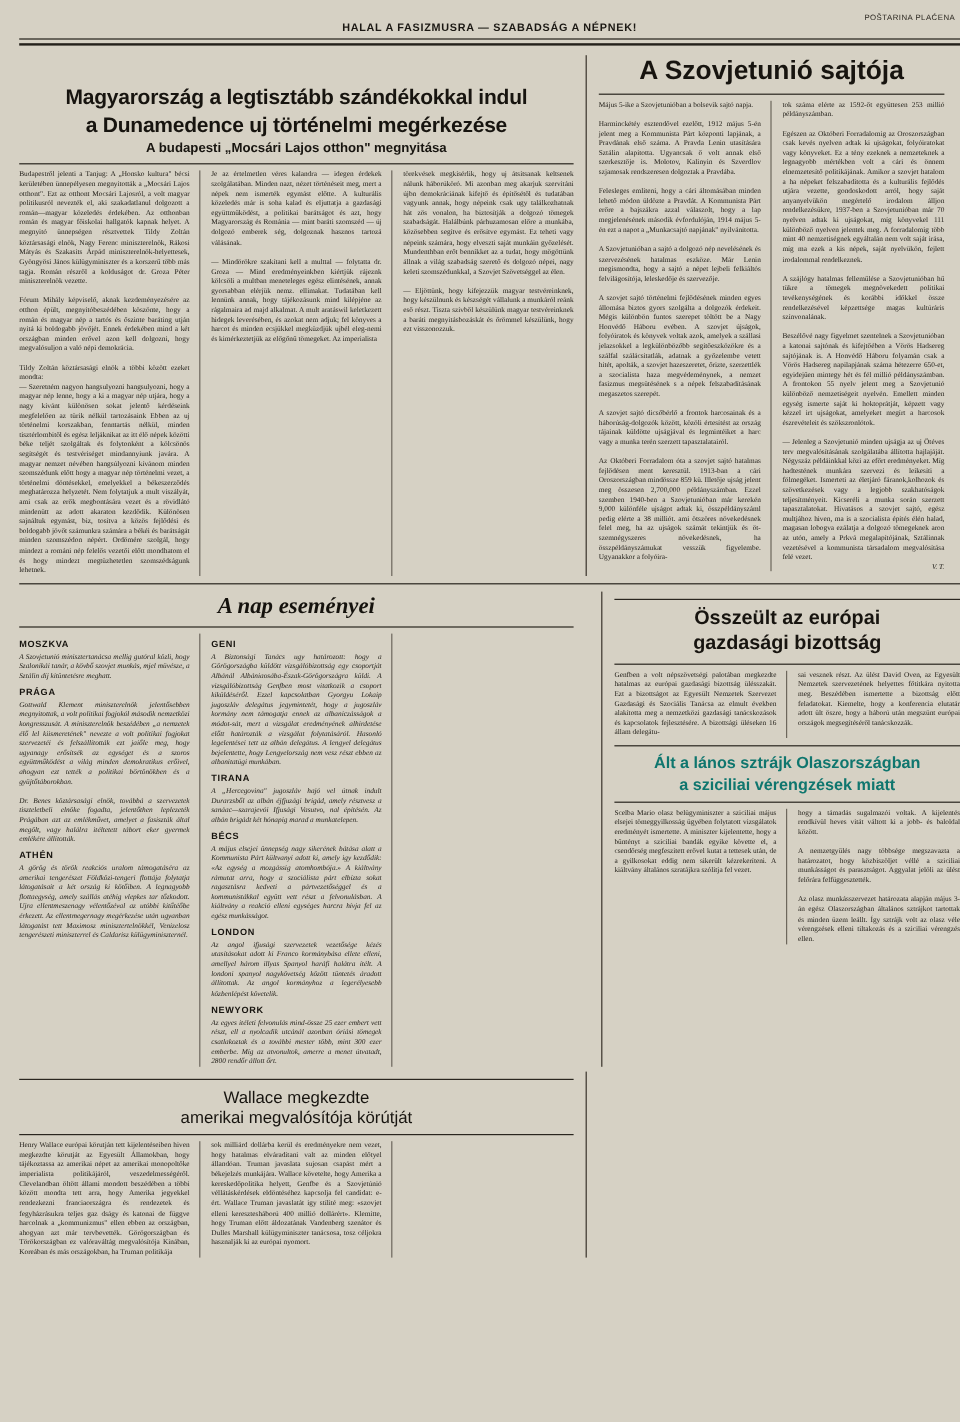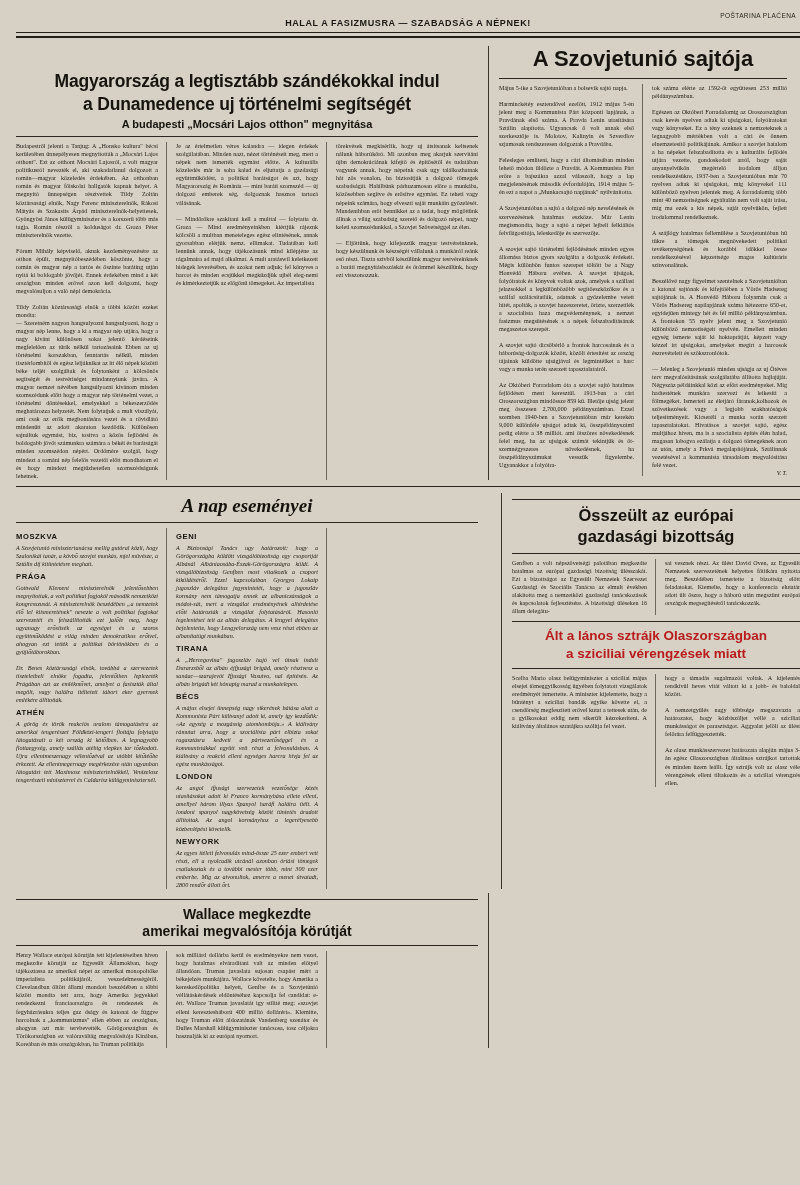--- a/index.html
+++ b/index.html
@@ -193,7 +193,7 @@
 
     <div class="top-left">
       <div class="head-main">Magyarország a legtisztább szándékokkal indul</div>
-      <div class="head-main">a Dunamedence uj történelmi segítségét</div>
+      <div class="head-main">a Dunamedence uj történelmi megérkezése</div>
       <div class="head-sub">A budapesti „Mocsári Lajos otthon" megnyitása</div>
       <hr class="hr-thin">
       <div style="display:flex; gap:9px;">

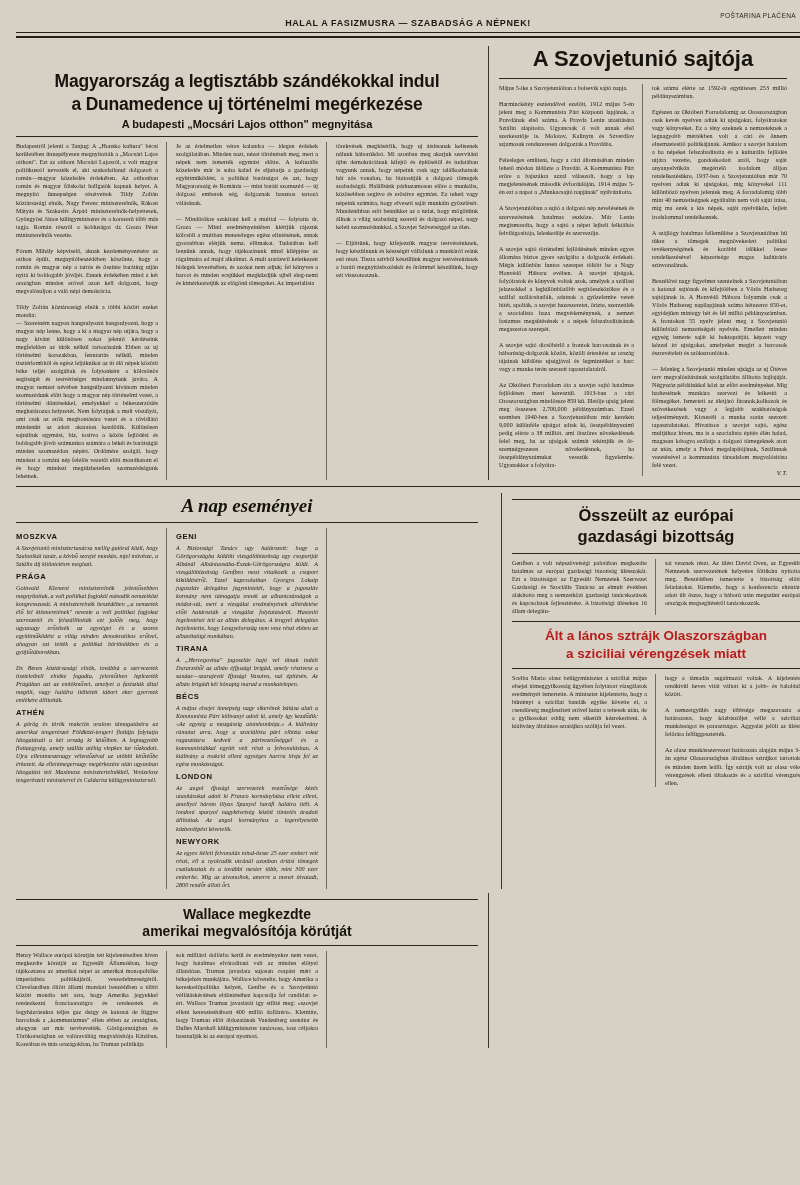--- a/index.html
+++ b/index.html
@@ -164,7 +164,7 @@
     text-align: center;
     line-height: 1.25;
     margin: 0 0 5px 0;
-    color: #b91c1c;
+    color: #0f766e;
   }
   .head-gazd {
     font-family: "Liberation Sans", sans-serif;

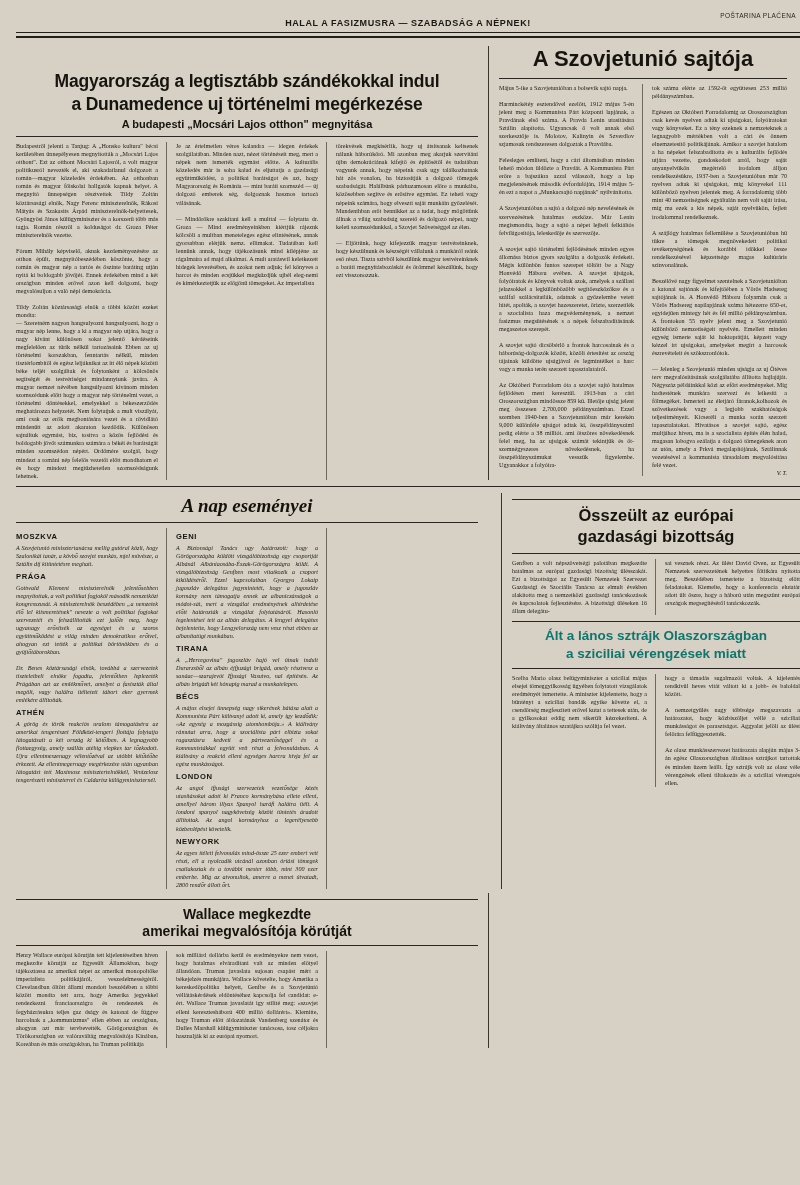--- a/index.html
+++ b/index.html
@@ -150,7 +150,7 @@
 
   .head-bot {
     font-family: "Liberation Sans", sans-serif;
-    font-weight: bold;
+    font-weight: normal;
     font-size: 14px;
     text-align: center;
     line-height: 1.2;

